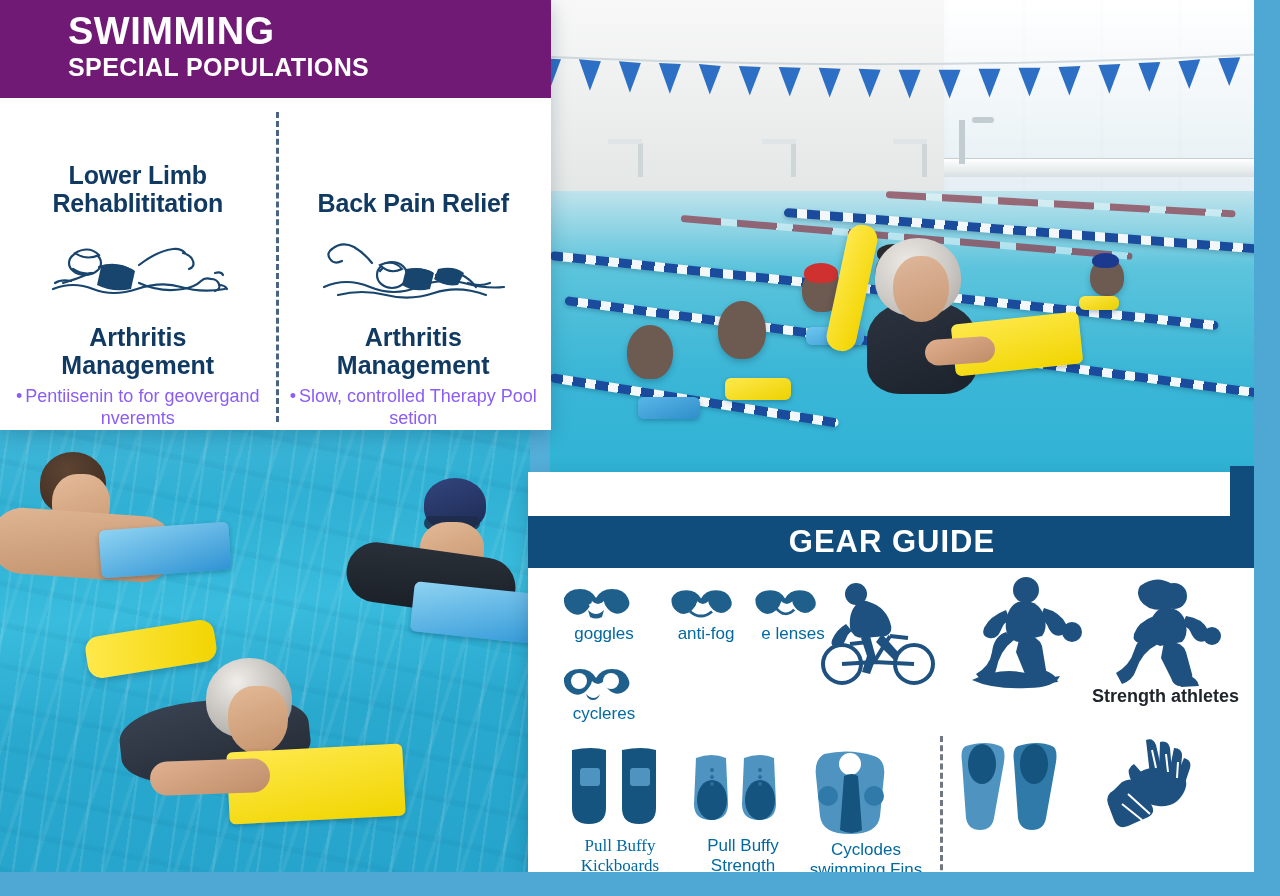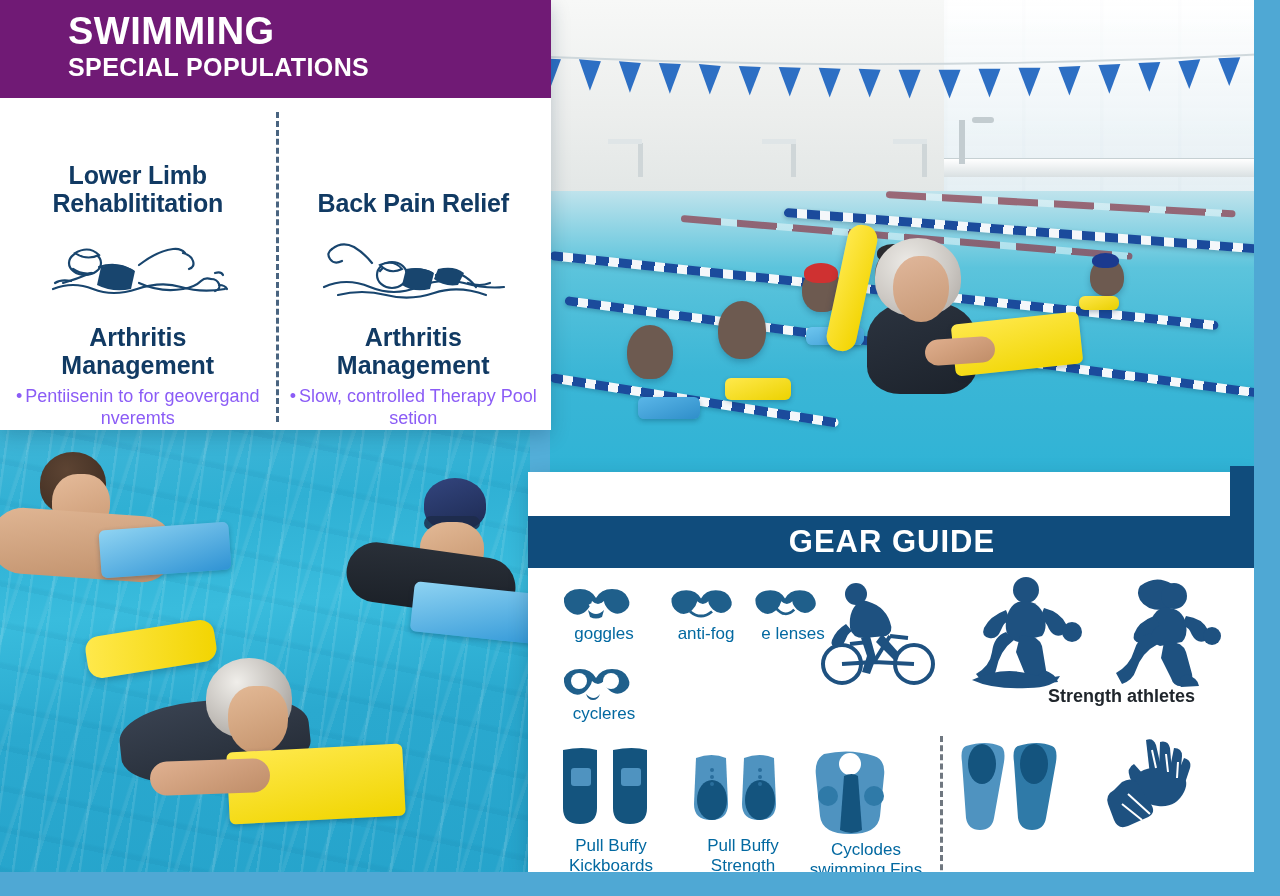--- a/index.html
+++ b/index.html
@@ -545,7 +545,7 @@
         </svg>
       </div>
 
-      <div class="athlete-label" style="left:520px;top:118px;text-align:center;">Strength athletes</div>
+      <div class="athlete-label" style="left:564px;top:118px;text-align:center;">Strength athletes</div>
     </div>
   </div>
 

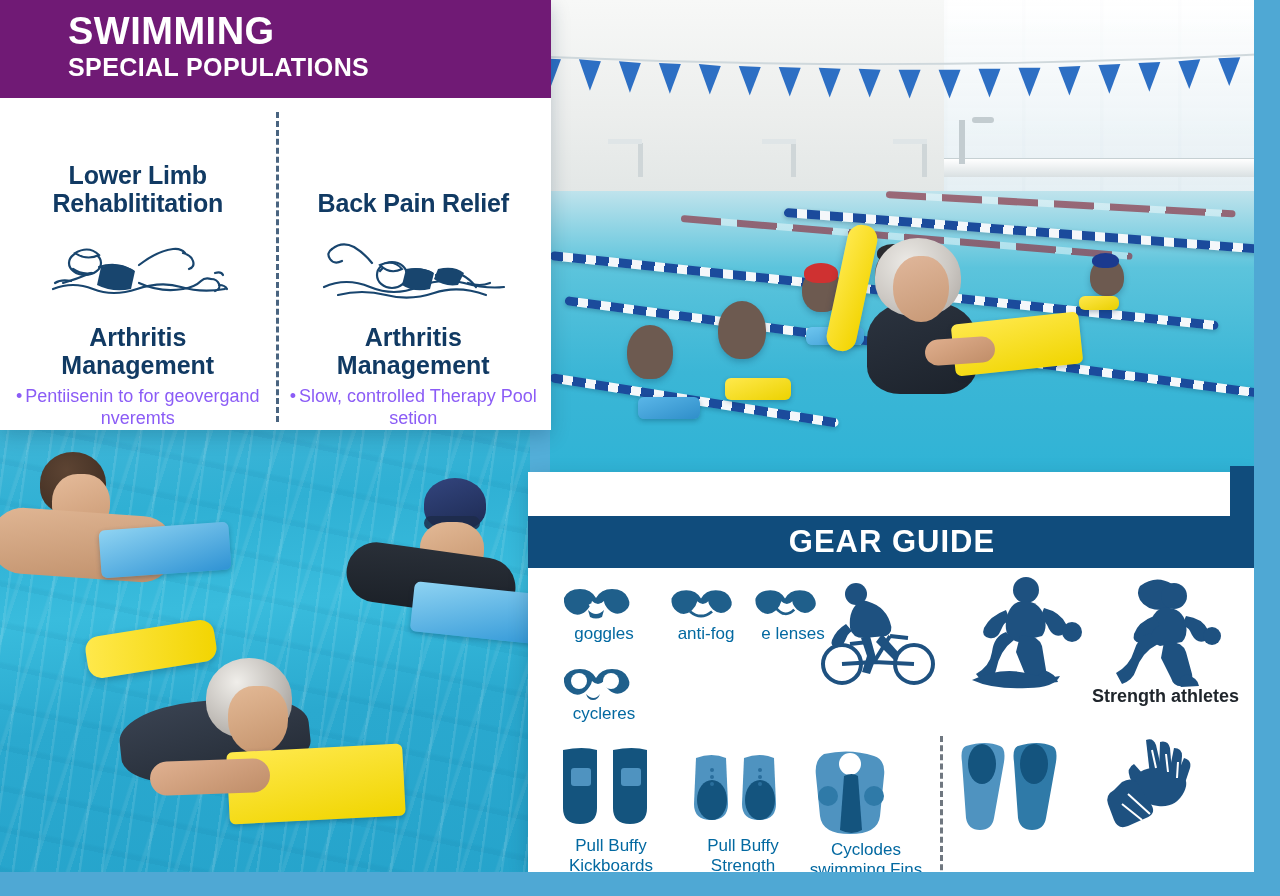--- a/index.html
+++ b/index.html
@@ -432,7 +432,7 @@
       </div>
 
 
-      <div class="gear-cell" style="left:23px;top:176px;width:120px;">
+      <div class="gear-cell" style="left:32px;top:176px;width:120px;font-family:Liberation Serif, serif;">
         <svg width="112" height="92" viewBox="0 0 112 92">
           <path d="M12 6 q 20 -4 34 0 l 0 58 q 0 16 -17 16 q -17 0 -17 -16 z" fill="#14547e"></path>
           <rect x="20" y="24" width="20" height="18" rx="3" fill="#4f93c0"></rect>

